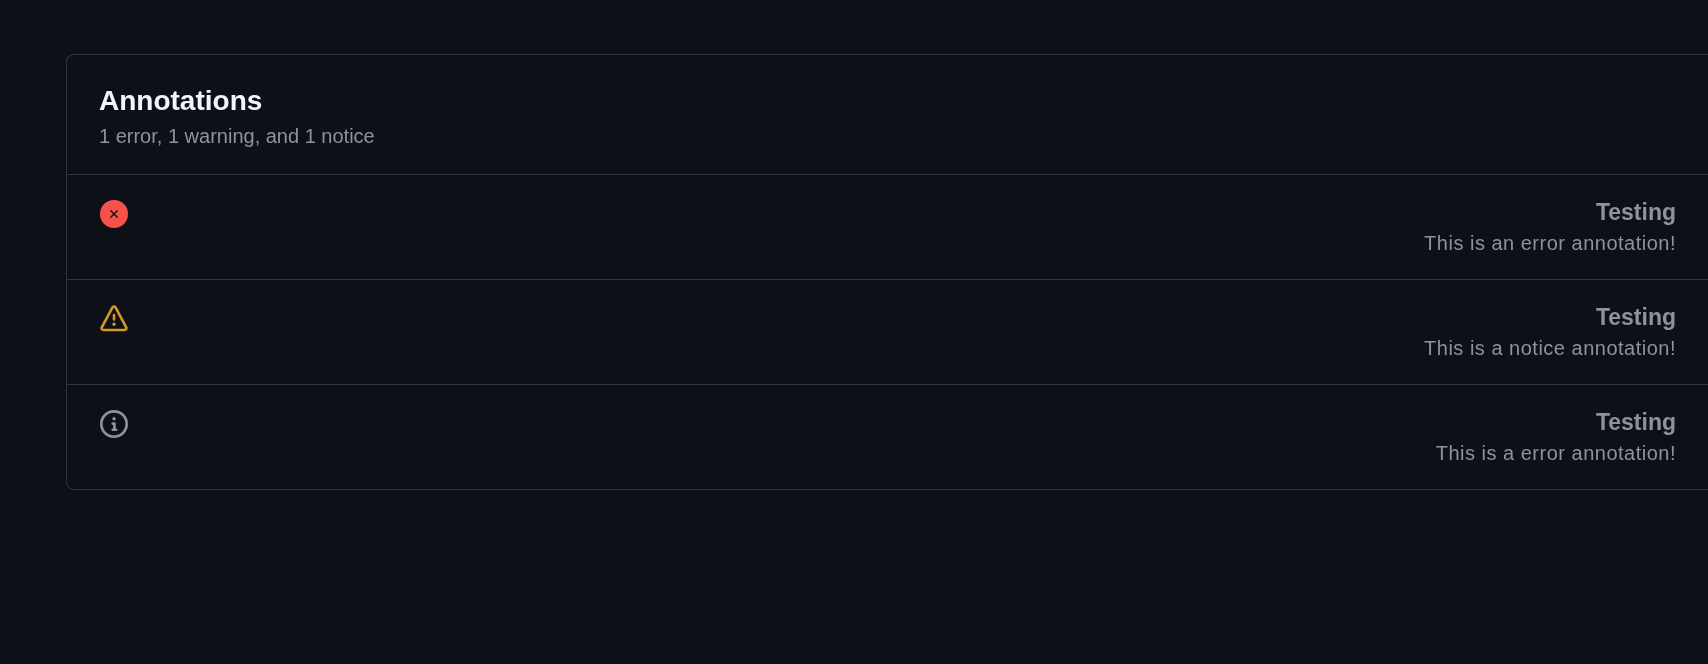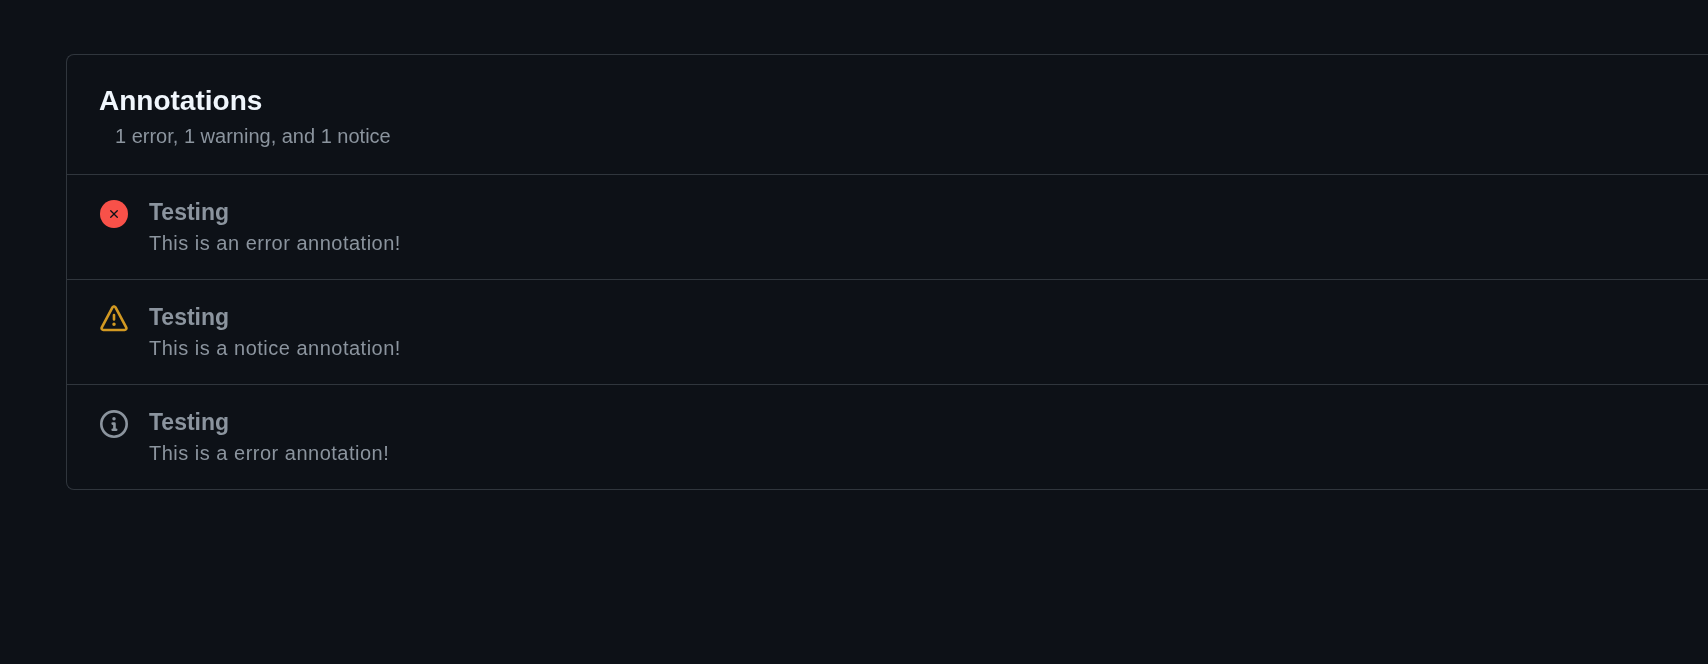--- a/index.html
+++ b/index.html
@@ -38,7 +38,6 @@
       font-size: 20px;
       color: #8b949e;
       font-weight: 400;
-      margin-left: 16px;
     }
     .annotation-row {
       border-top: 1px solid #30363d;

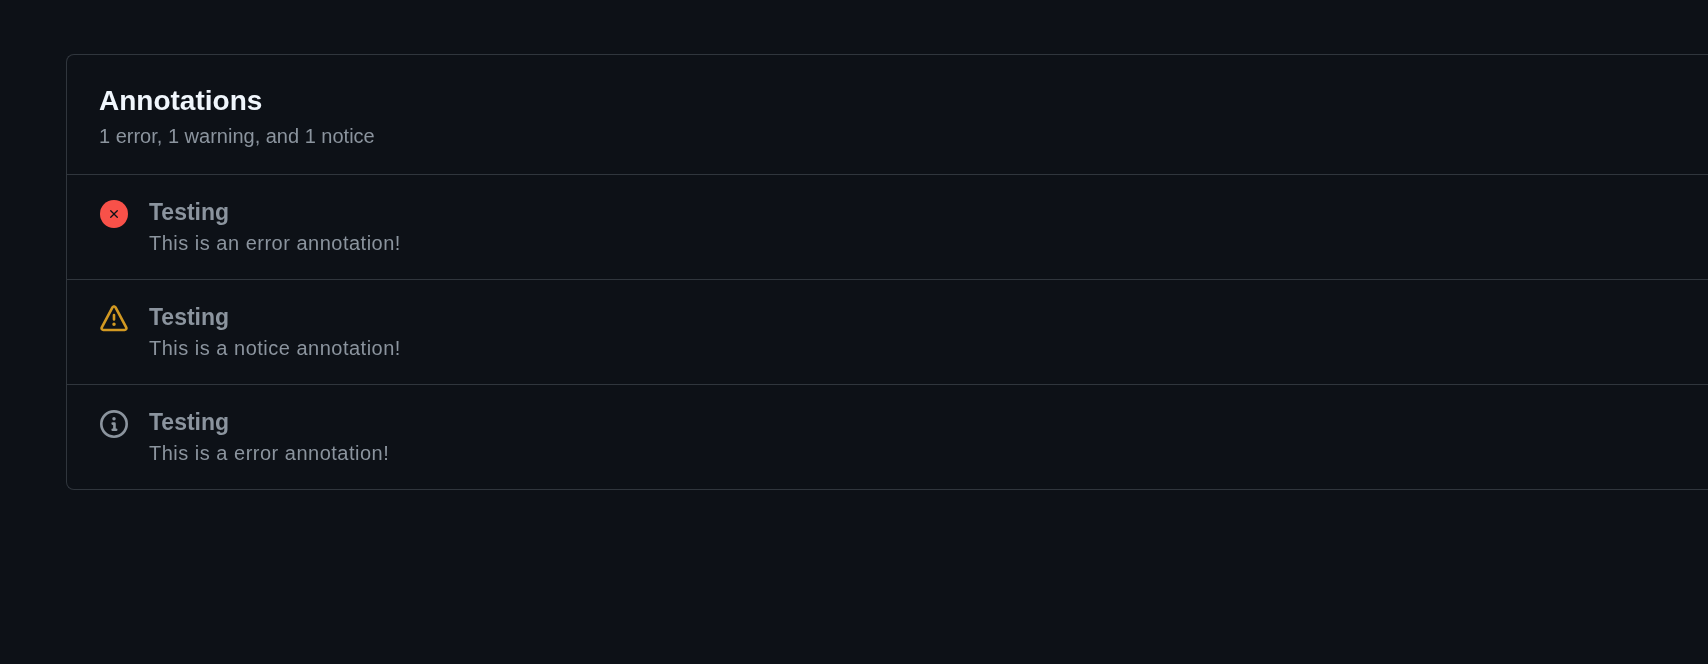--- a/index.html
+++ b/index.html
@@ -45,6 +45,7 @@
       display: flex;
       align-items: flex-start;
       gap: 20px;
+      text-align: right;
     }
     .annotation-row:first-of-type {
       border-top: none;

